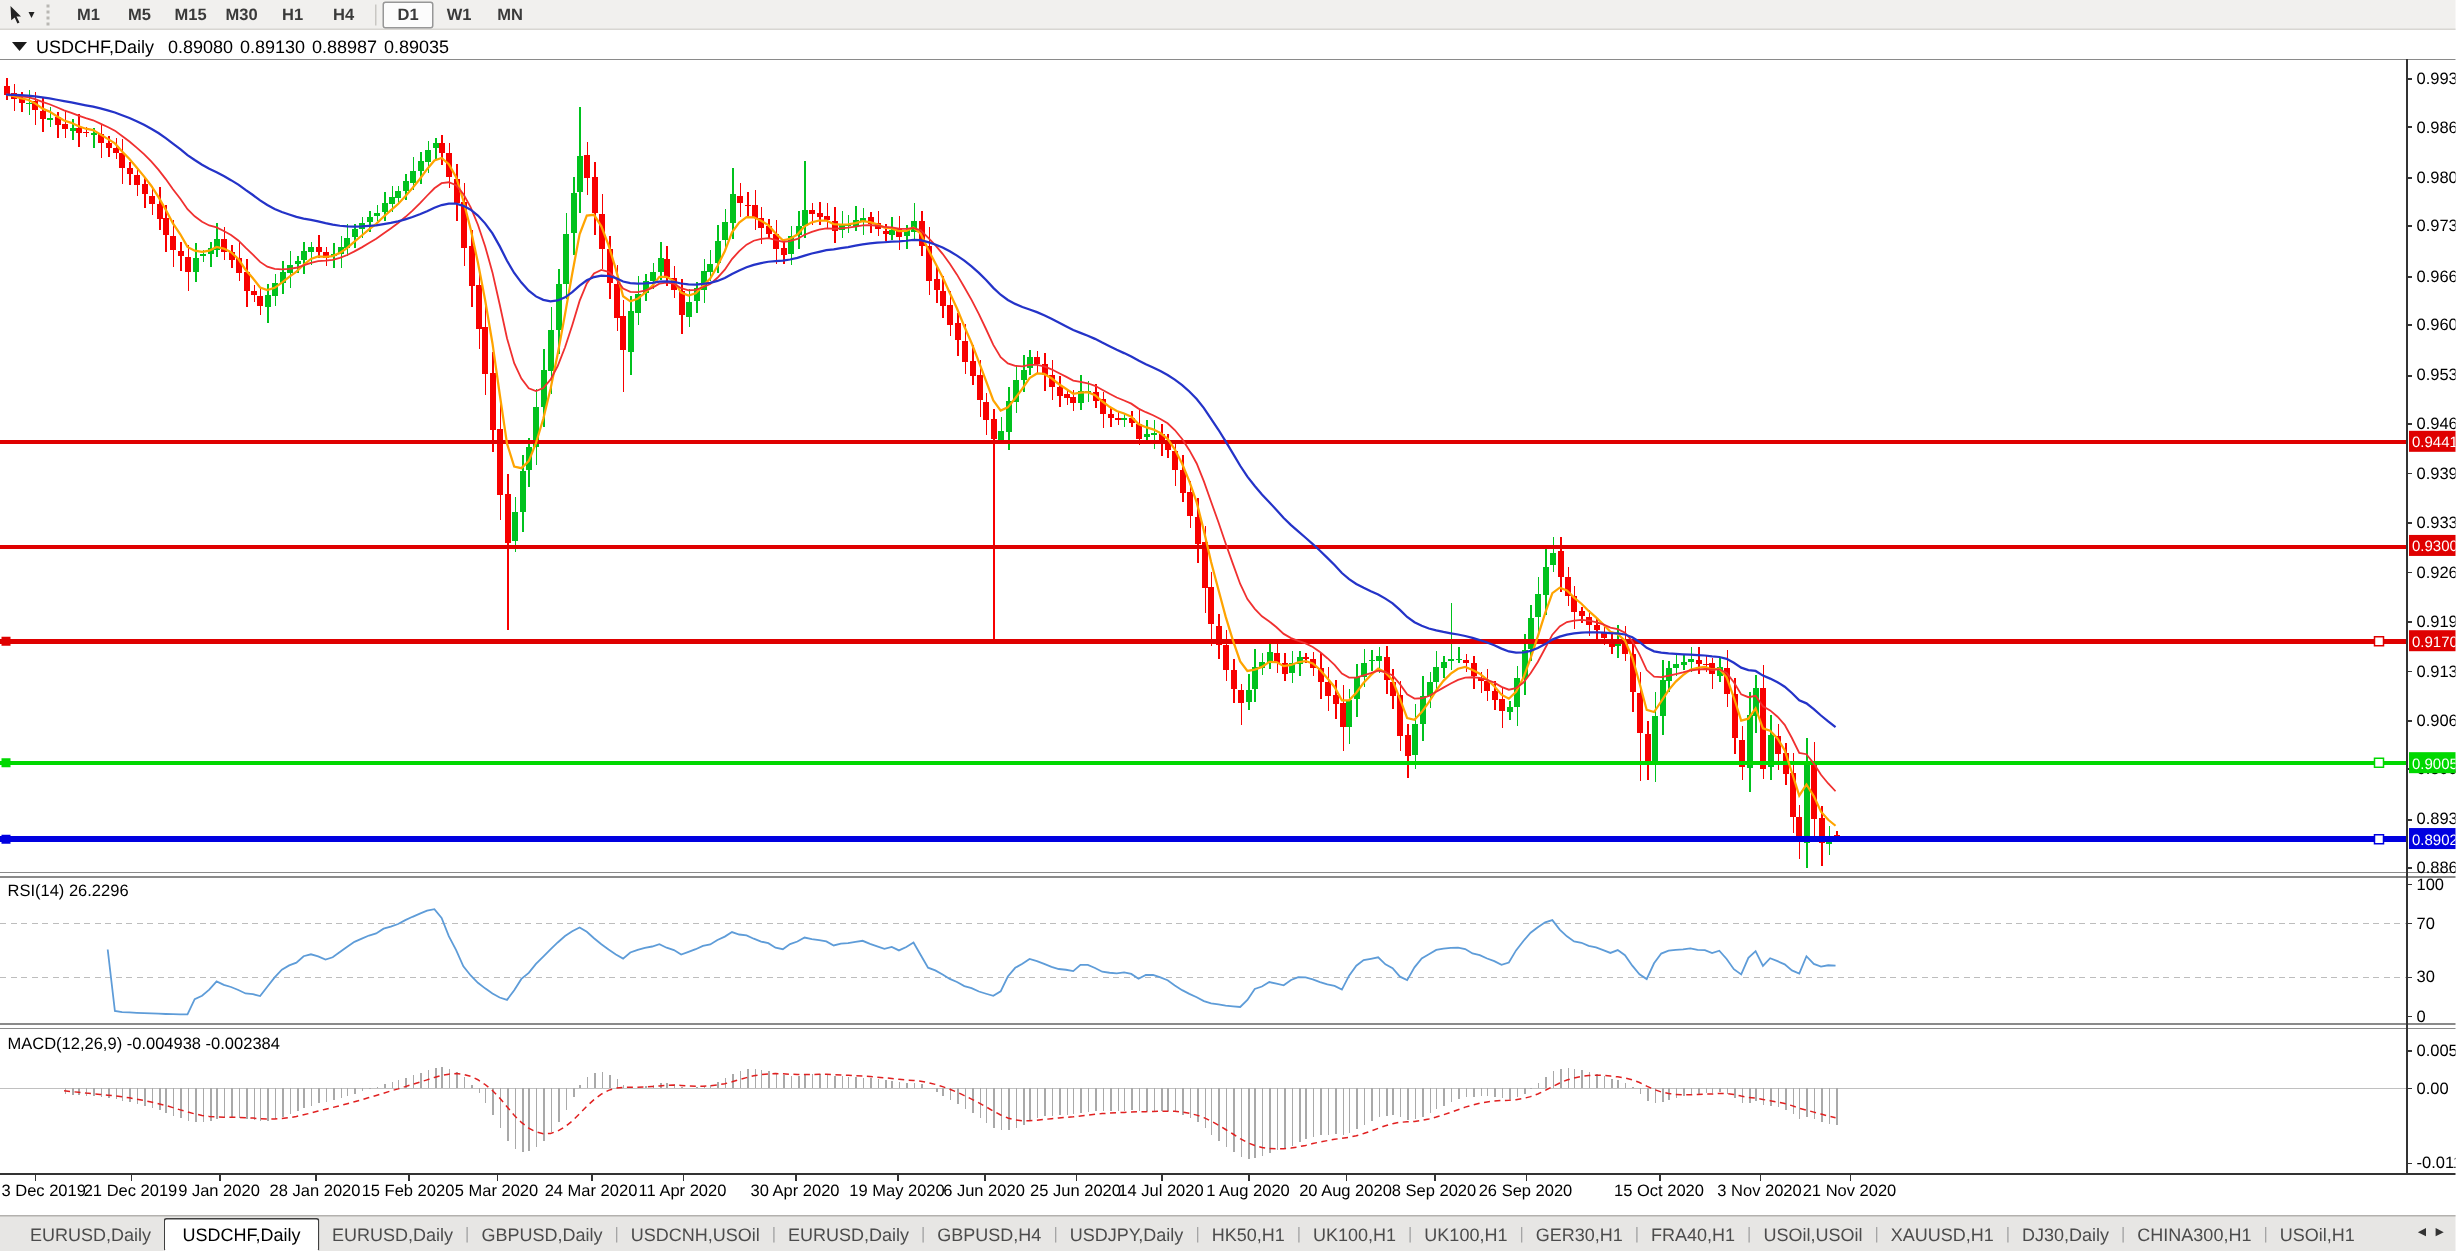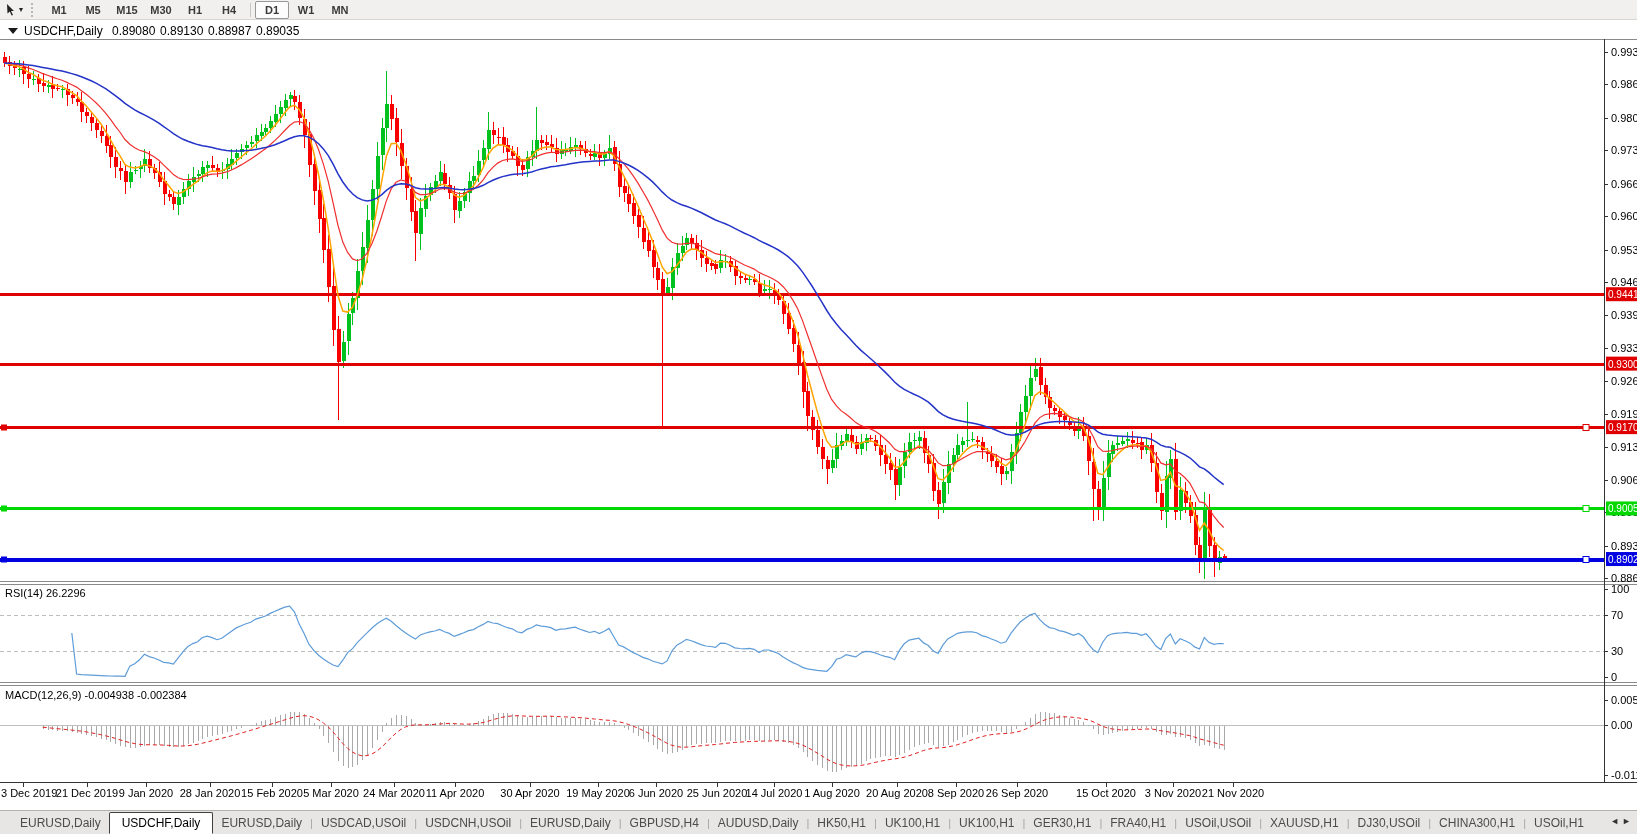--- a/index.html
+++ b/index.html
@@ -962,7 +962,7 @@
     <div class="tab active">USDCHF,Daily</div>
     <div class="tab">EURUSD,Daily</div>
     <span class="tab-sep">|</span>
-    <div class="tab">USDCAD,USOil</div>
+    <div class="tab">GBPUSD,Daily</div>
     <span class="tab-sep">|</span>
     <div class="tab">USDCNH,USOil</div>
     <span class="tab-sep">|</span>

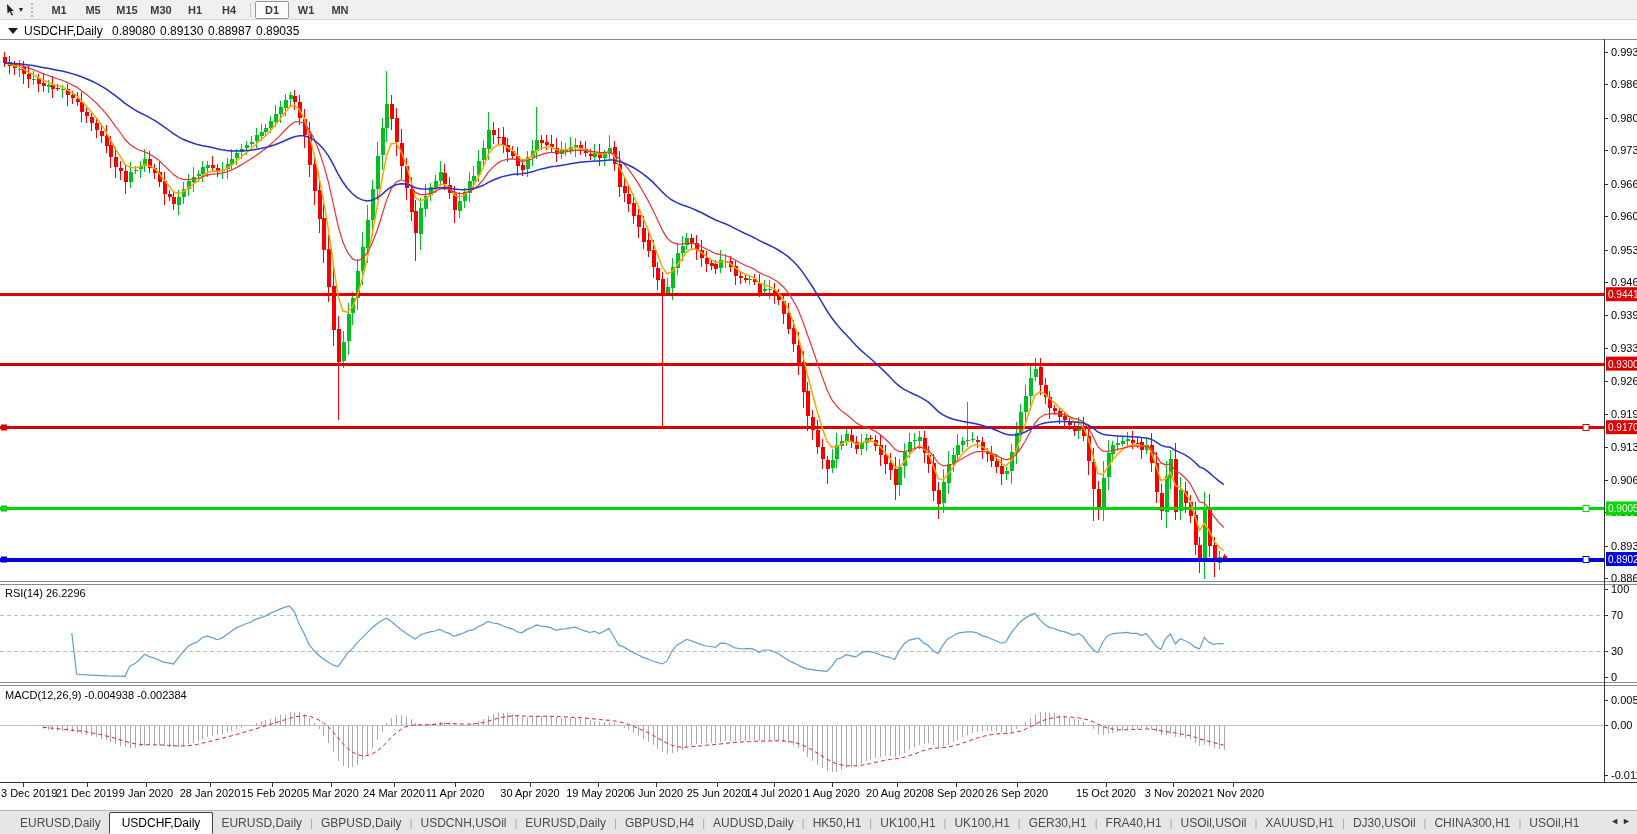--- a/index.html
+++ b/index.html
@@ -970,7 +970,7 @@
     <span class="tab-sep">|</span>
     <div class="tab">GBPUSD,H4</div>
     <span class="tab-sep">|</span>
-    <div class="tab">AUDUSD,Daily</div>
+    <div class="tab">USDJPY,Daily</div>
     <span class="tab-sep">|</span>
     <div class="tab">HK50,H1</div>
     <span class="tab-sep">|</span>

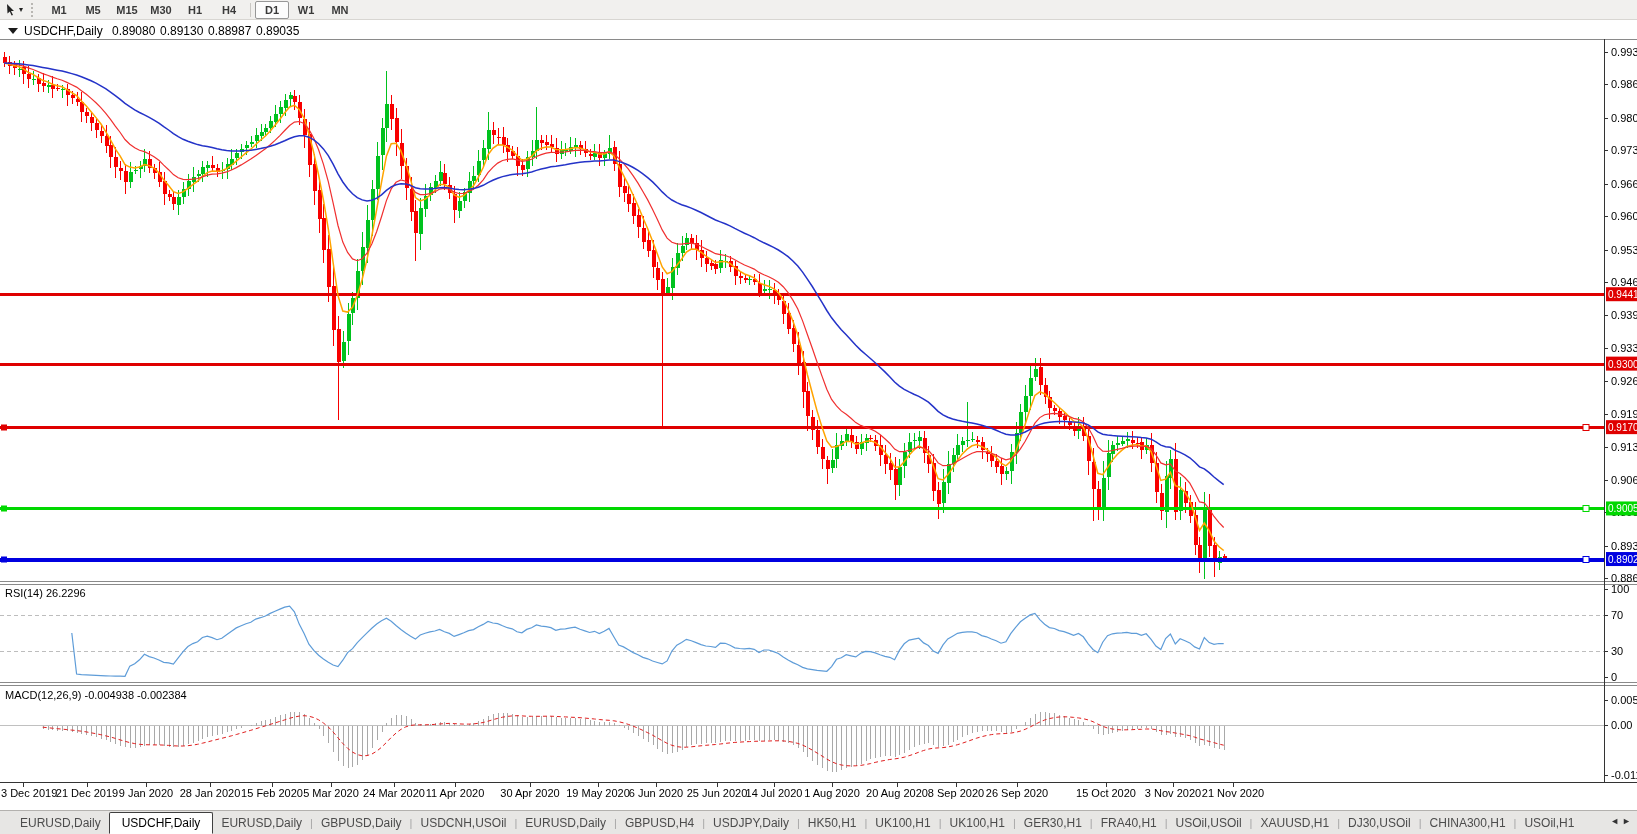--- a/index.html
+++ b/index.html
@@ -986,7 +986,7 @@
     <span class="tab-sep">|</span>
     <div class="tab">XAUUSD,H1</div>
     <span class="tab-sep">|</span>
-    <div class="tab">DJ30,USOil</div>
+    <div class="tab">DJ30,Daily</div>
     <span class="tab-sep">|</span>
     <div class="tab">CHINA300,H1</div>
     <span class="tab-sep">|</span>

